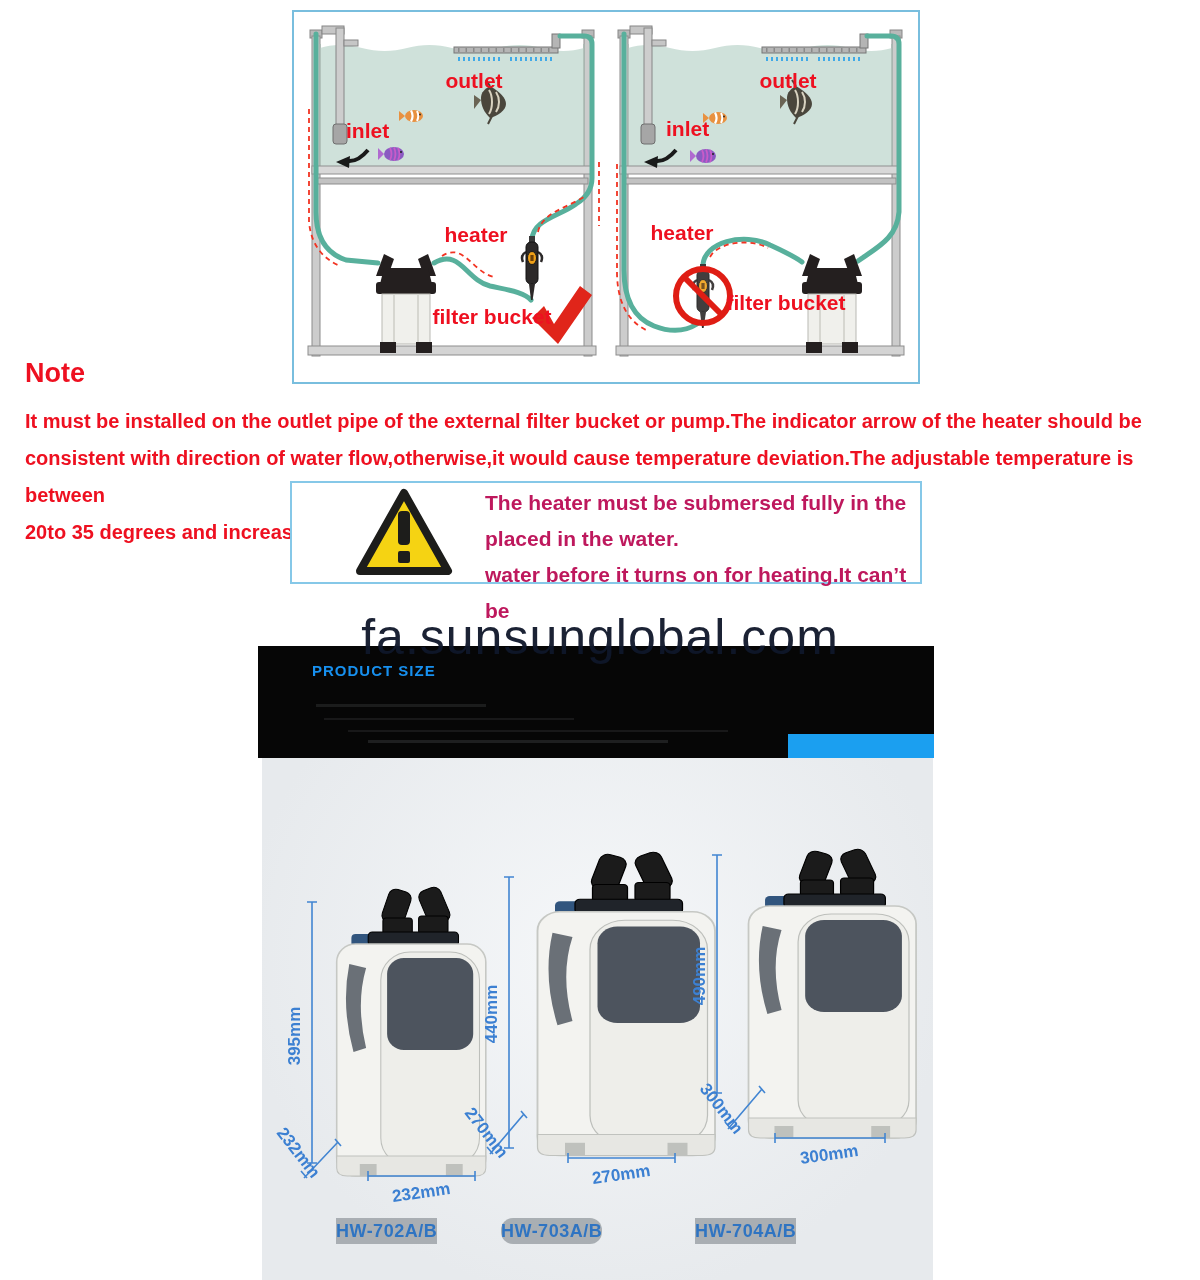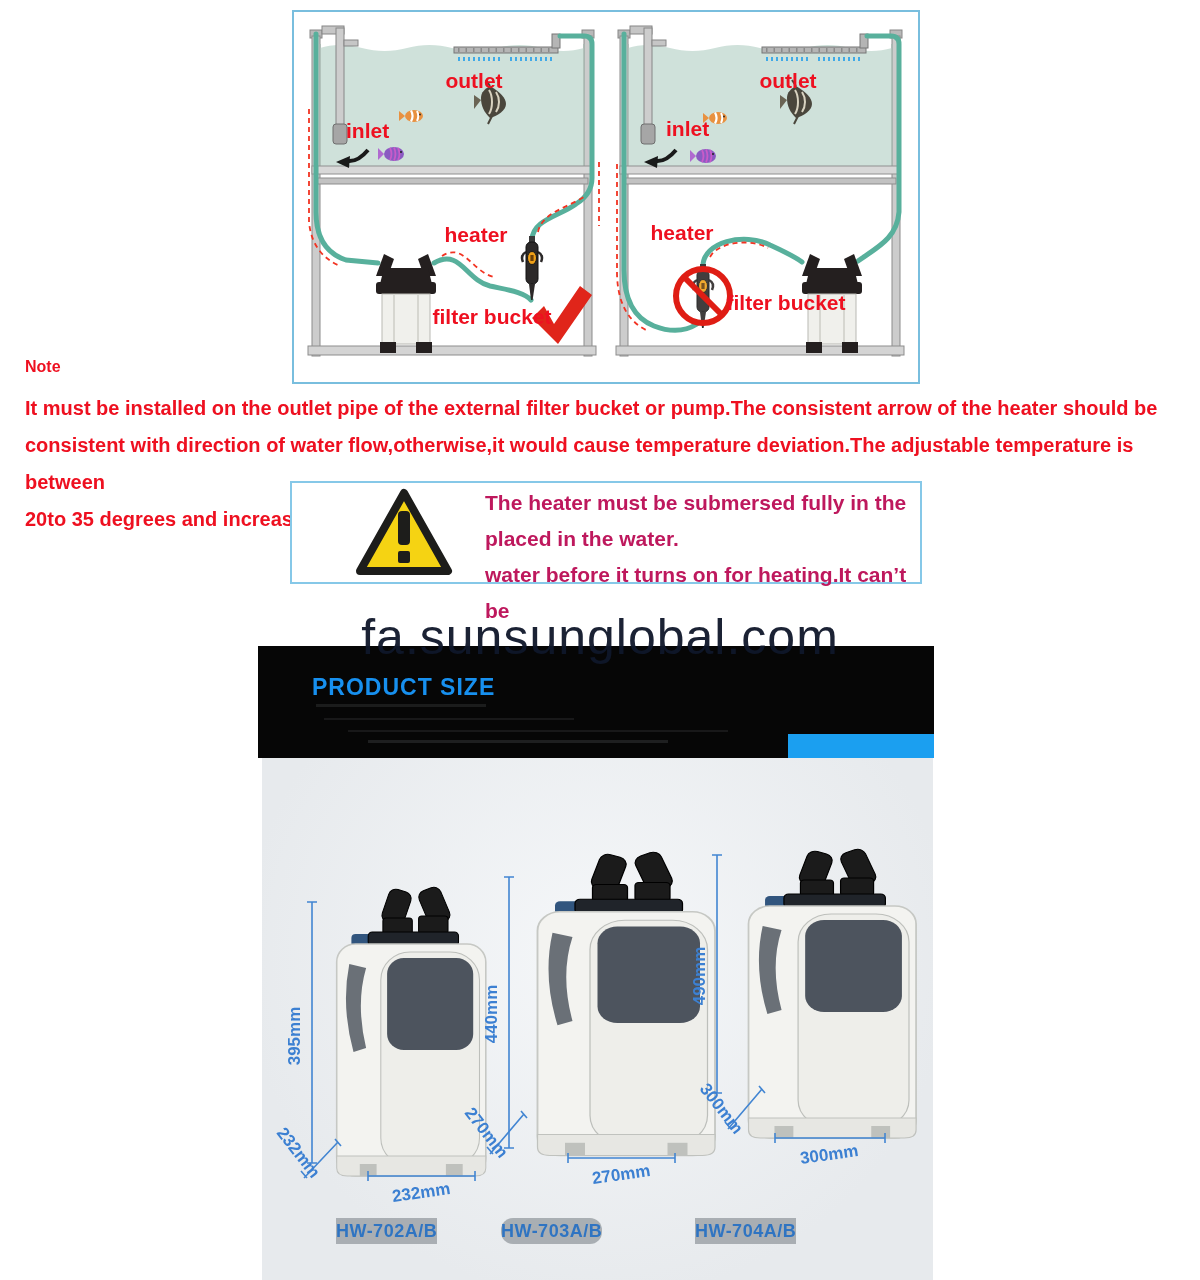--- a/index.html
+++ b/index.html
@@ -13,7 +13,7 @@
   .dlabel{fill:#ee1020;font-weight:bold;font-size:21px;font-family:"Liberation Sans",sans-serif;}
   
   .note{position:absolute;left:25px;top:358px;width:1160px;color:#ee1020;font-weight:bold;}
-  .note .t{font-size:16px;margin-bottom:14px;}
+  .note .t{font-size:27px;margin-bottom:14px;}
   .note .l{font-size:20px;line-height:37px;}
   
   .warnbox{position:absolute;left:290px;top:481px;width:628px;height:99px;

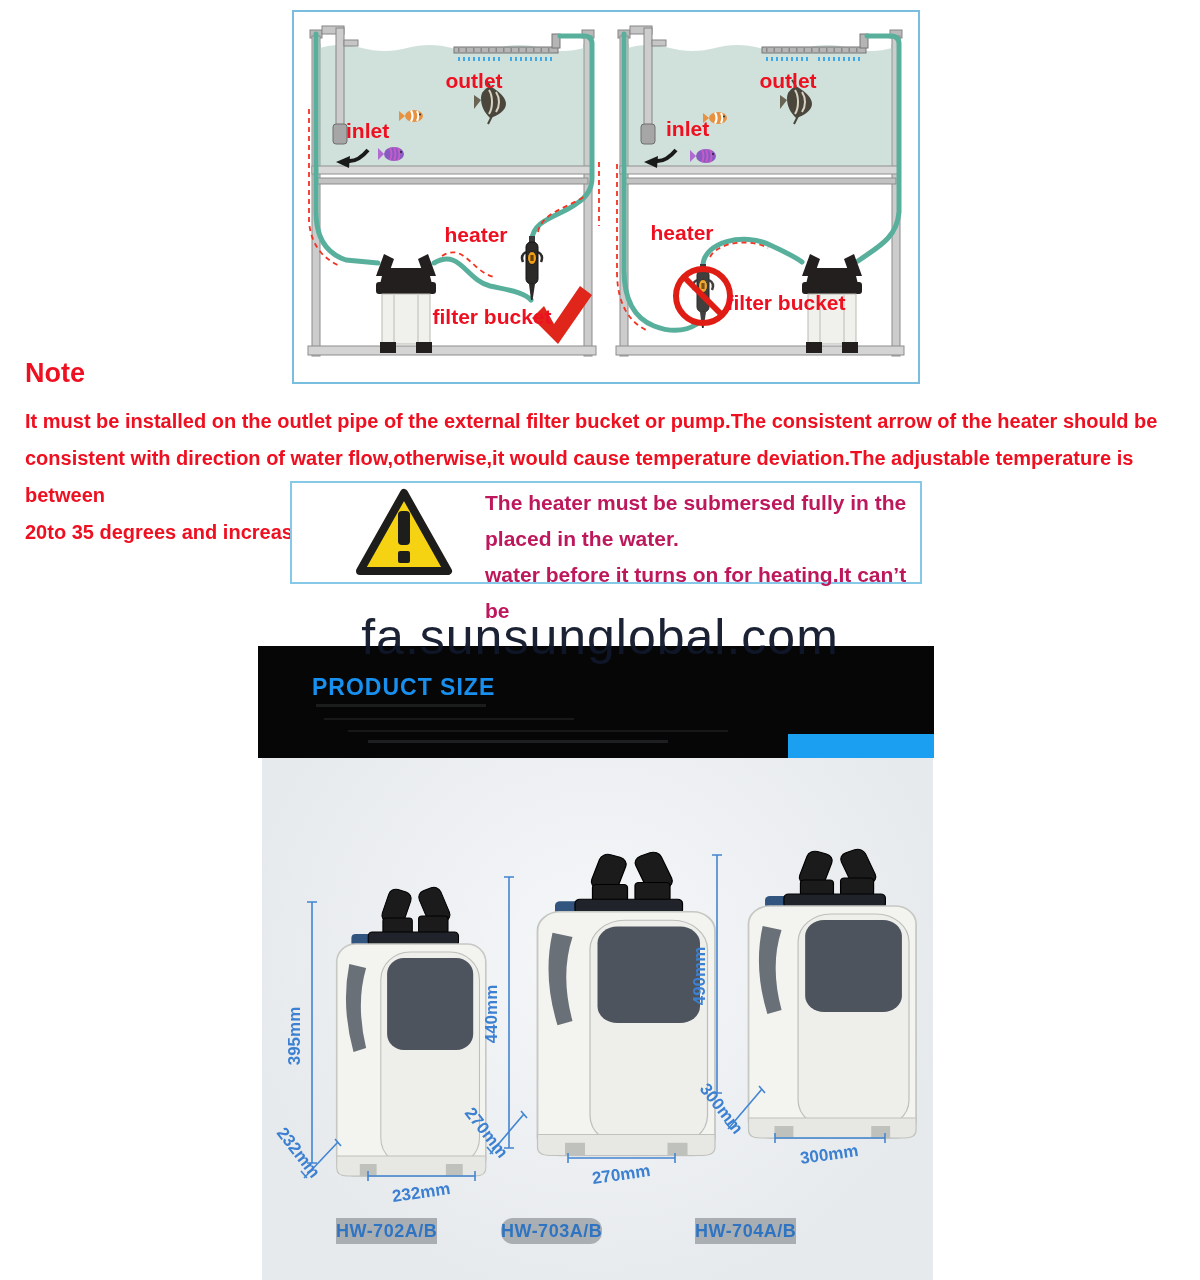--- a/index.html
+++ b/index.html
@@ -156,7 +156,7 @@
 
   <div class="note">
     <div class="t">Note</div>
-    <div class="l">It must be installed on the outlet pipe of the external filter bucket or pump.The consistent arrow of the heater should be</div>
+    <div class="l">It must be installed on the outlet pipe of the external filter bucket or pump.The indicator arrow of the heater should be</div>
     <div class="l">consistent with direction of water flow,otherwise,it would cause temperature deviation.The adjustable temperature is between</div>
     <div class="l">20to 35 degrees and increases by 0.5 per press.</div>
   </div>

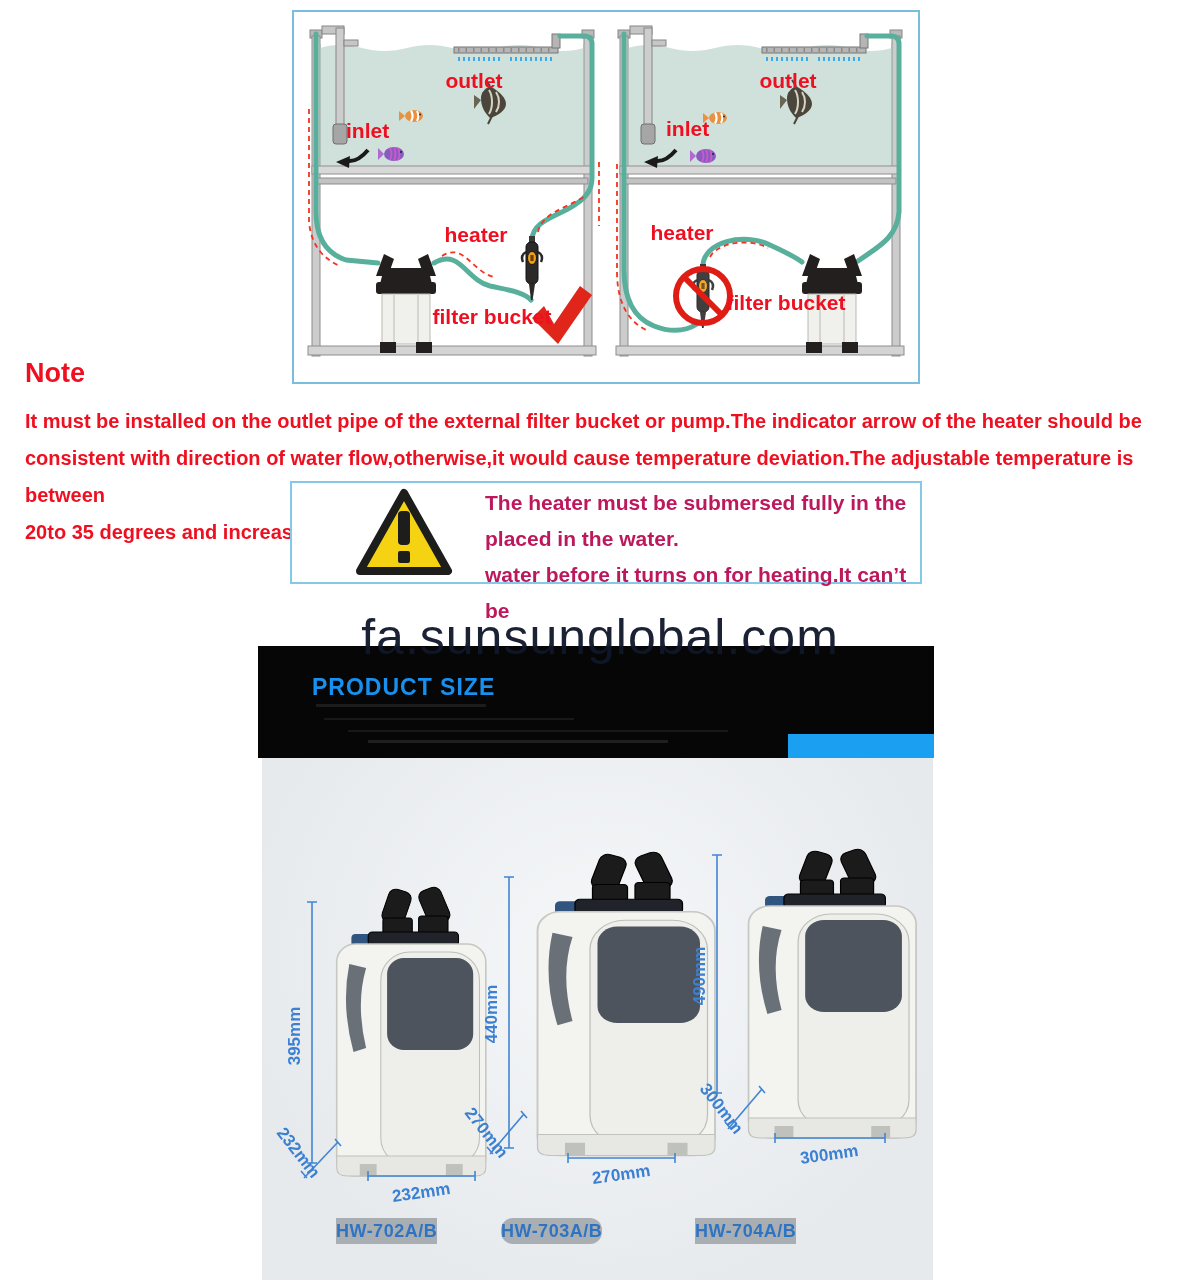--- a/index.html
+++ b/index.html
@@ -26,7 +26,7 @@
              font-size:50px;color:#0f172a;opacity:.95;z-index:5;letter-spacing:1px;}
   
   .banner{position:absolute;left:258px;top:646px;width:676px;height:112px;background:#060606;}
-  .banner .hdr{position:absolute;left:54px;top:28px;font-size:23px;font-weight:bold;
+  .banner .hdr{position:absolute;left:54px;top:16px;font-size:15px;font-weight:bold;
                color:#1790ef;letter-spacing:1px;}
   .banner .decor{position:absolute;background:#9aa0a6;}
   .banner .bluebar{position:absolute;left:530px;top:88px;width:146px;height:24px;background:#1b9ff0;}

